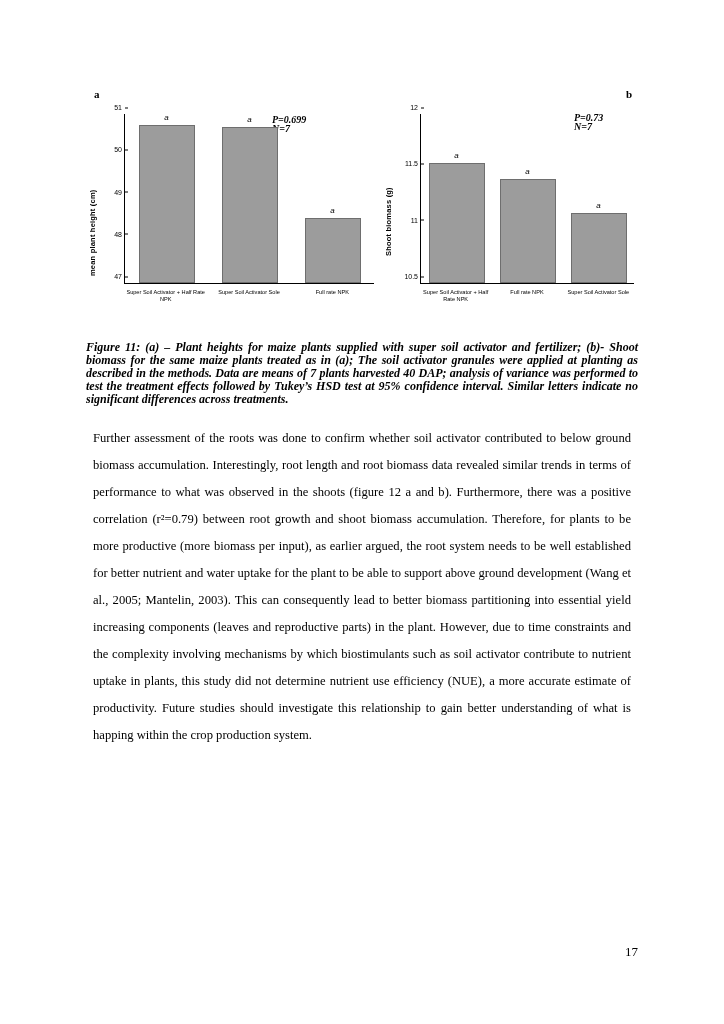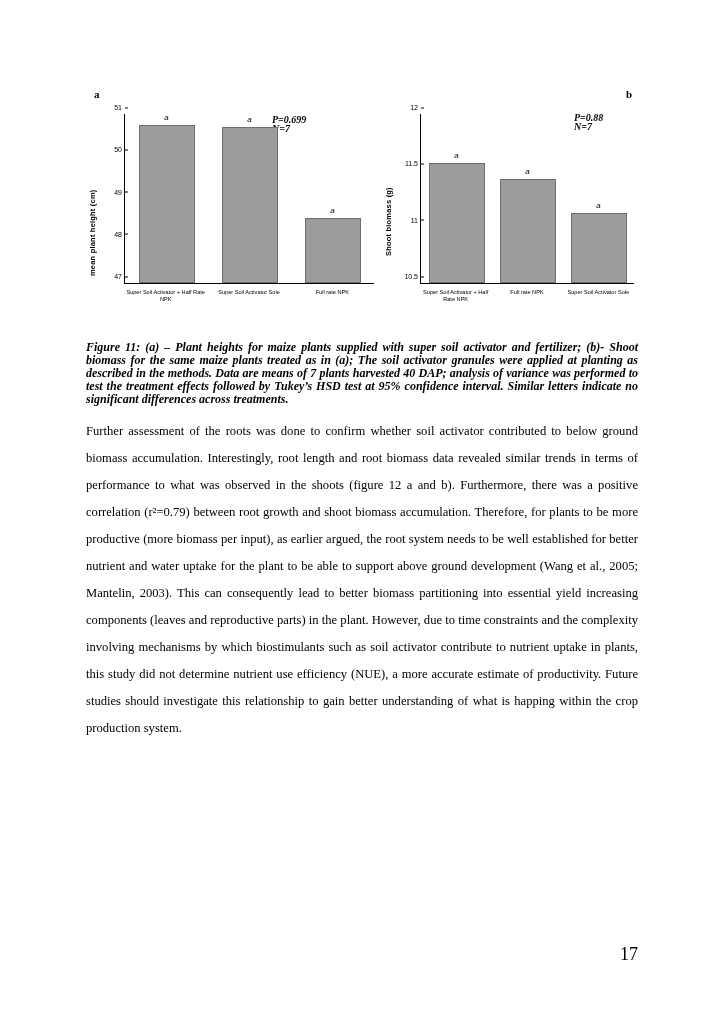--- a/index.html
+++ b/index.html
@@ -246,7 +246,7 @@
 
     <div class="chart chart-b">
       <div class="y-axis-title">Shoot biomass (g)</div>
-      <div class="stat-note"><span>P=0.88</span><br><span>N=7</span></div>
+      <div class="stat-note"><span>P=0.73</span><br><span>N=7</span></div>
       <div class="plot">
         <div class="ytick" style="bottom:0%">10.5</div>
         <div class="ytick" style="bottom:33.3%">11</div>

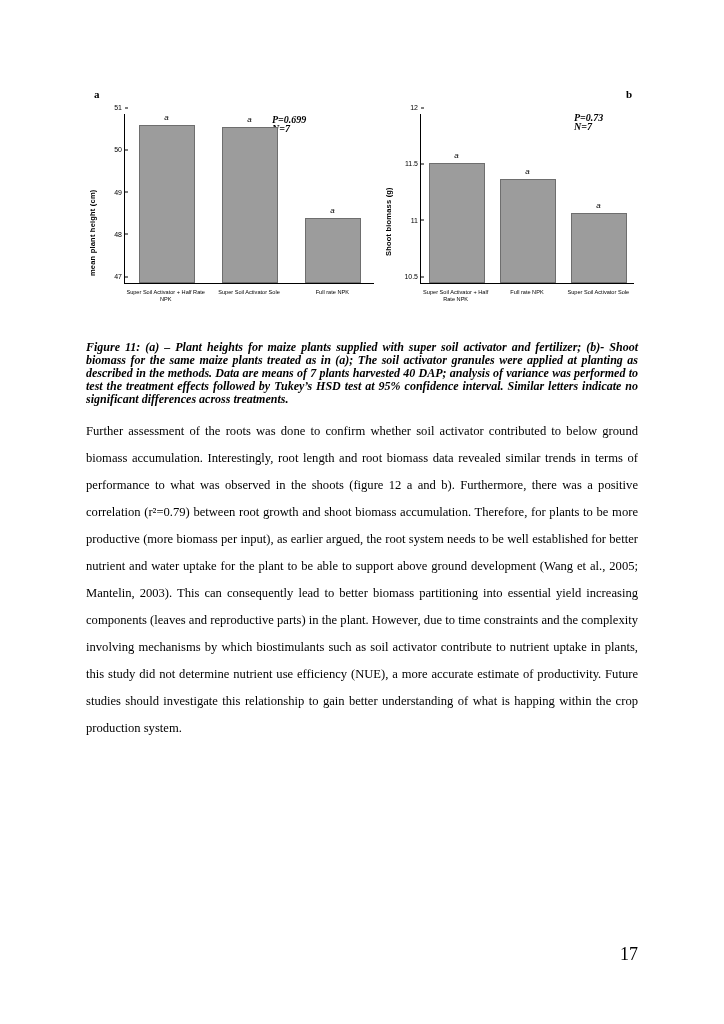--- a/index.html
+++ b/index.html
@@ -186,7 +186,7 @@
     color: #000;
     text-indent: 0;
   }
-  .body-text p { margin: 0; }
+  .body-text p { margin: 7px; }
 
   
   .page-number {

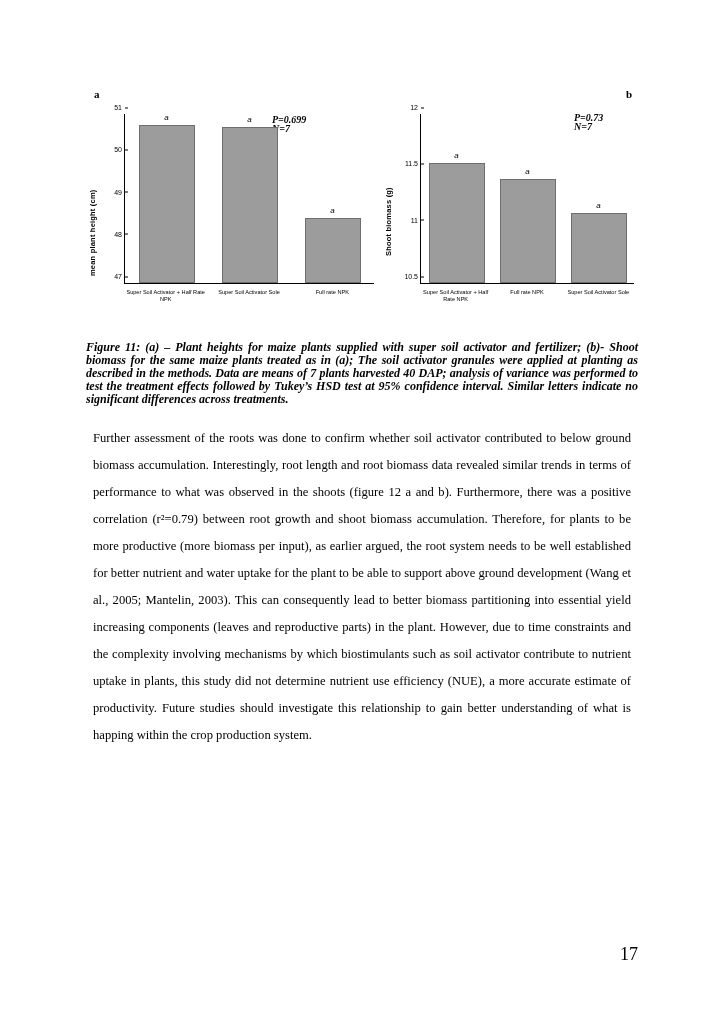--- a/index.html
+++ b/index.html
@@ -196,7 +196,7 @@
     width: 26px;
     text-align: right;
     font-family: "Liberation Serif", serif;
-    font-size: 18px;
+    font-size: 13px;
     color: #000;
   }
 </style>

